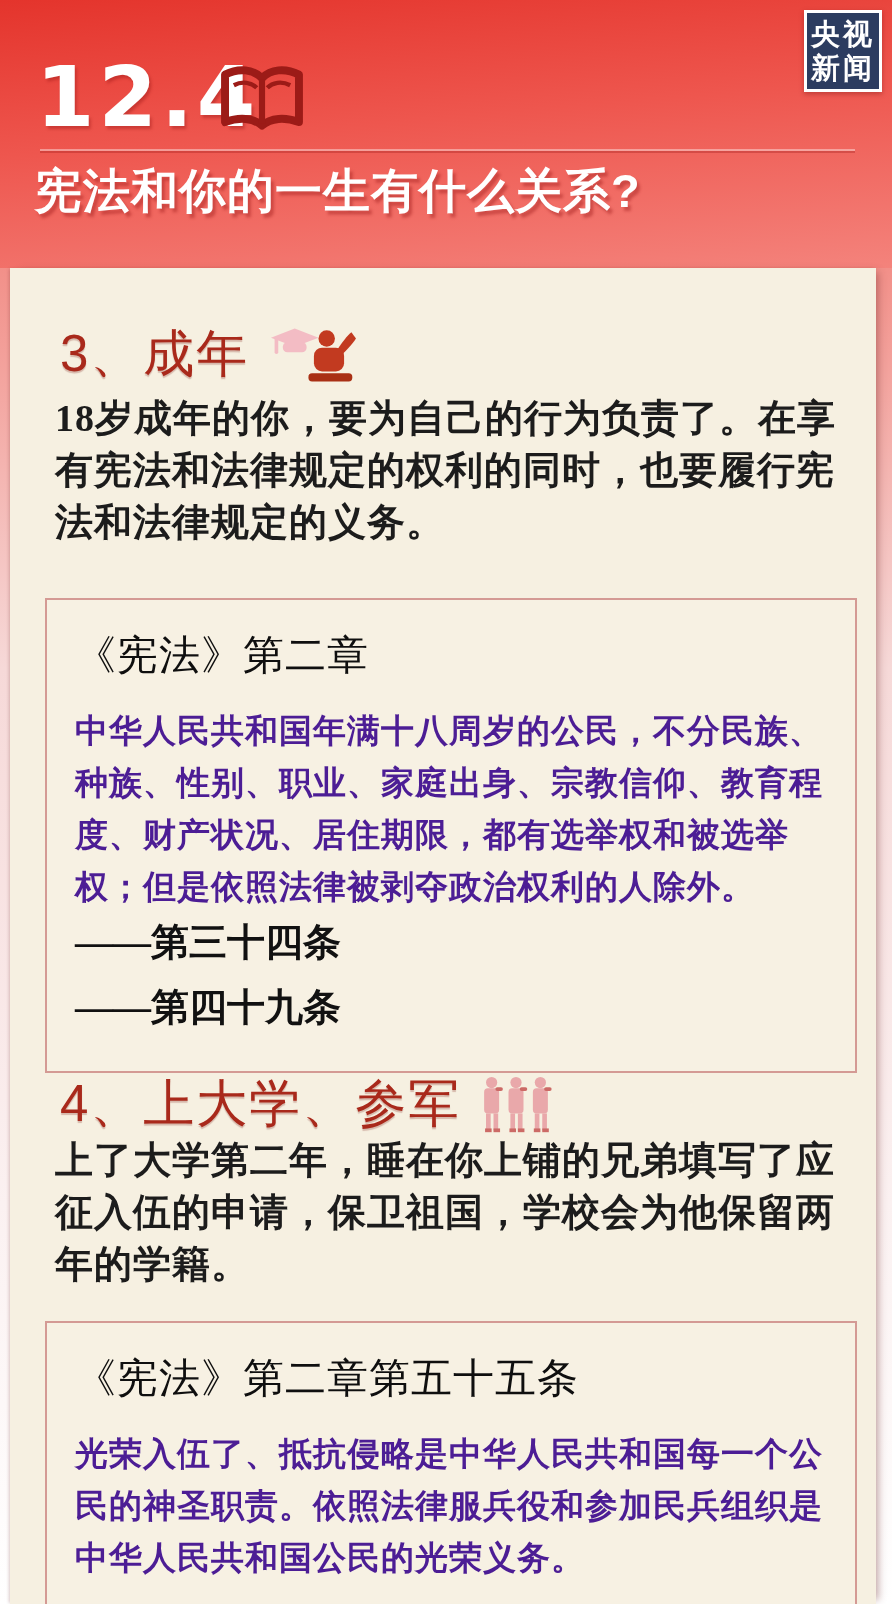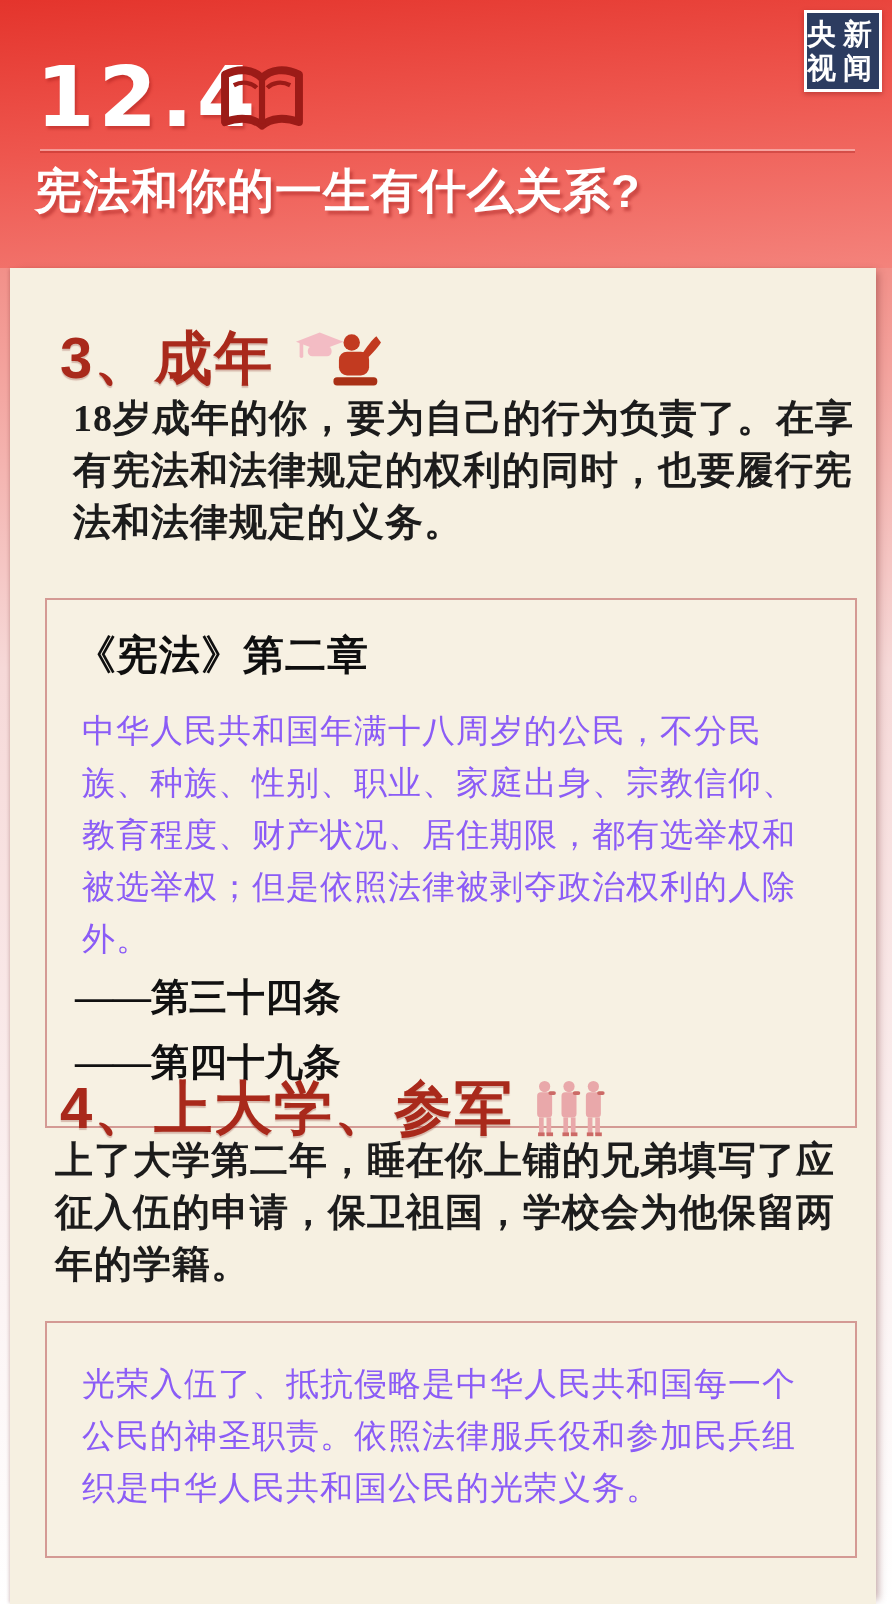--- a/index.html
+++ b/index.html
@@ -36,7 +36,7 @@
   .badge{
     position:absolute;left:804px;top:10px;width:78px;height:82px;
     background:#2c3c60;border:3px solid #ffffff;box-sizing:border-box;
-    display:flex;flex-direction:row;align-items:center;justify-content:center;
+    display:flex;flex-direction:column;align-items:center;justify-content:center;
     box-shadow:0 2px 5px rgba(100,10,10,.35);
   }
   .badge span{

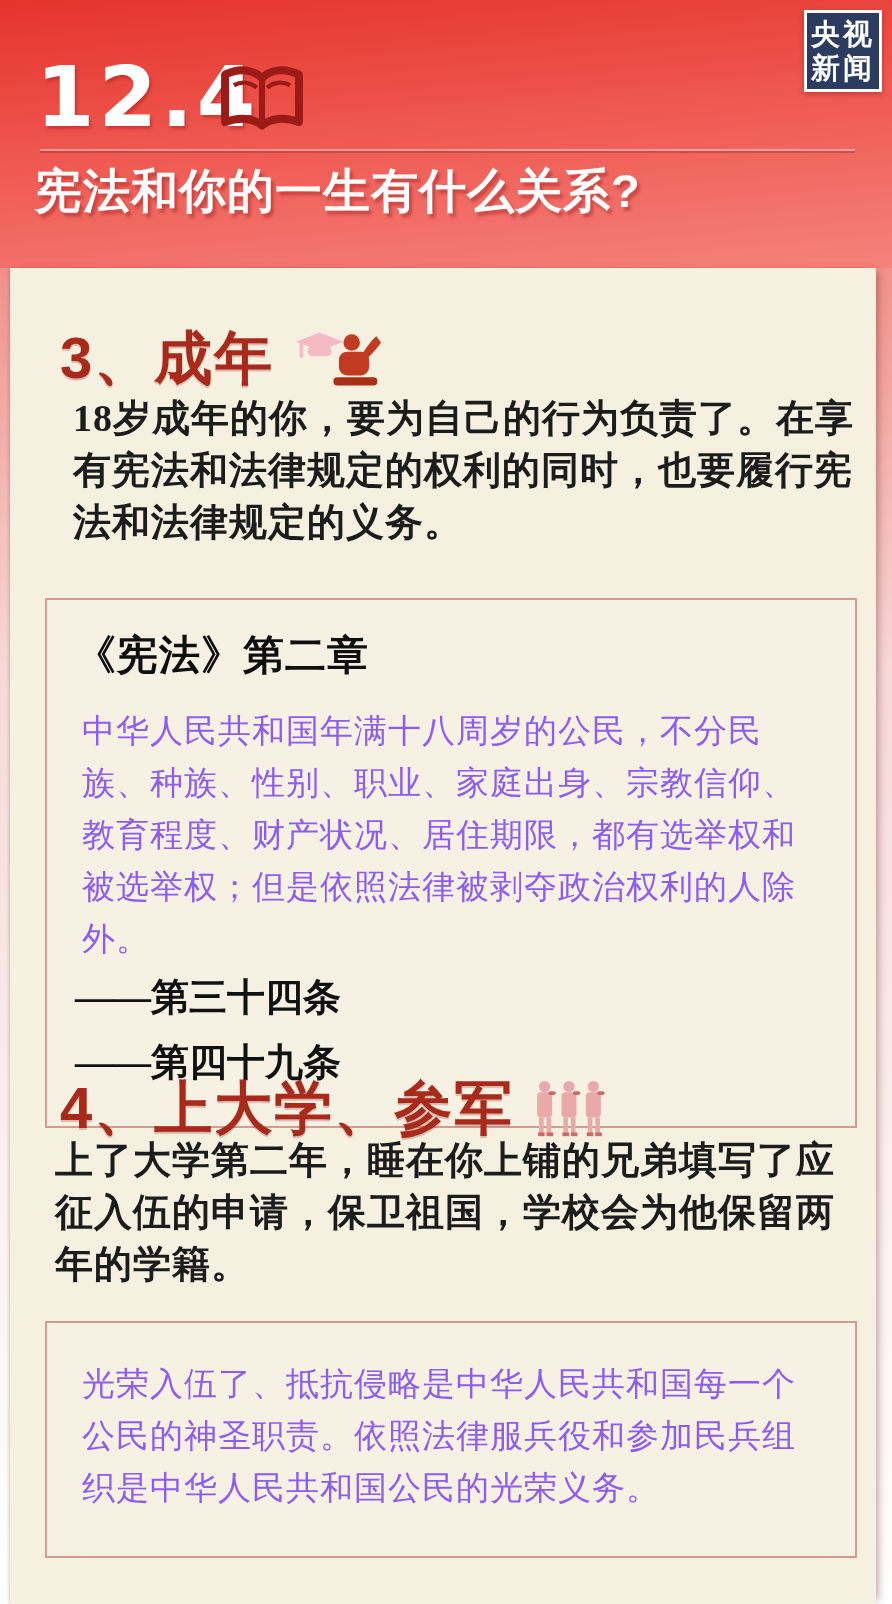--- a/index.html
+++ b/index.html
@@ -58,7 +58,7 @@
     position:absolute;left:50px;display:flex;align-items:center;gap:18px;
   }
   .sec-heading .sec-title{
-    font-size:58px;font-weight:700;color:#a9291b;letter-spacing:2px;
+    font-size:51px;font-weight:400;color:#a9291b;letter-spacing:2px;
     text-shadow:0 2px 1px rgba(120,20,10,.25);
     font-family:"Liberation Sans", sans-serif;white-space:nowrap;
   }

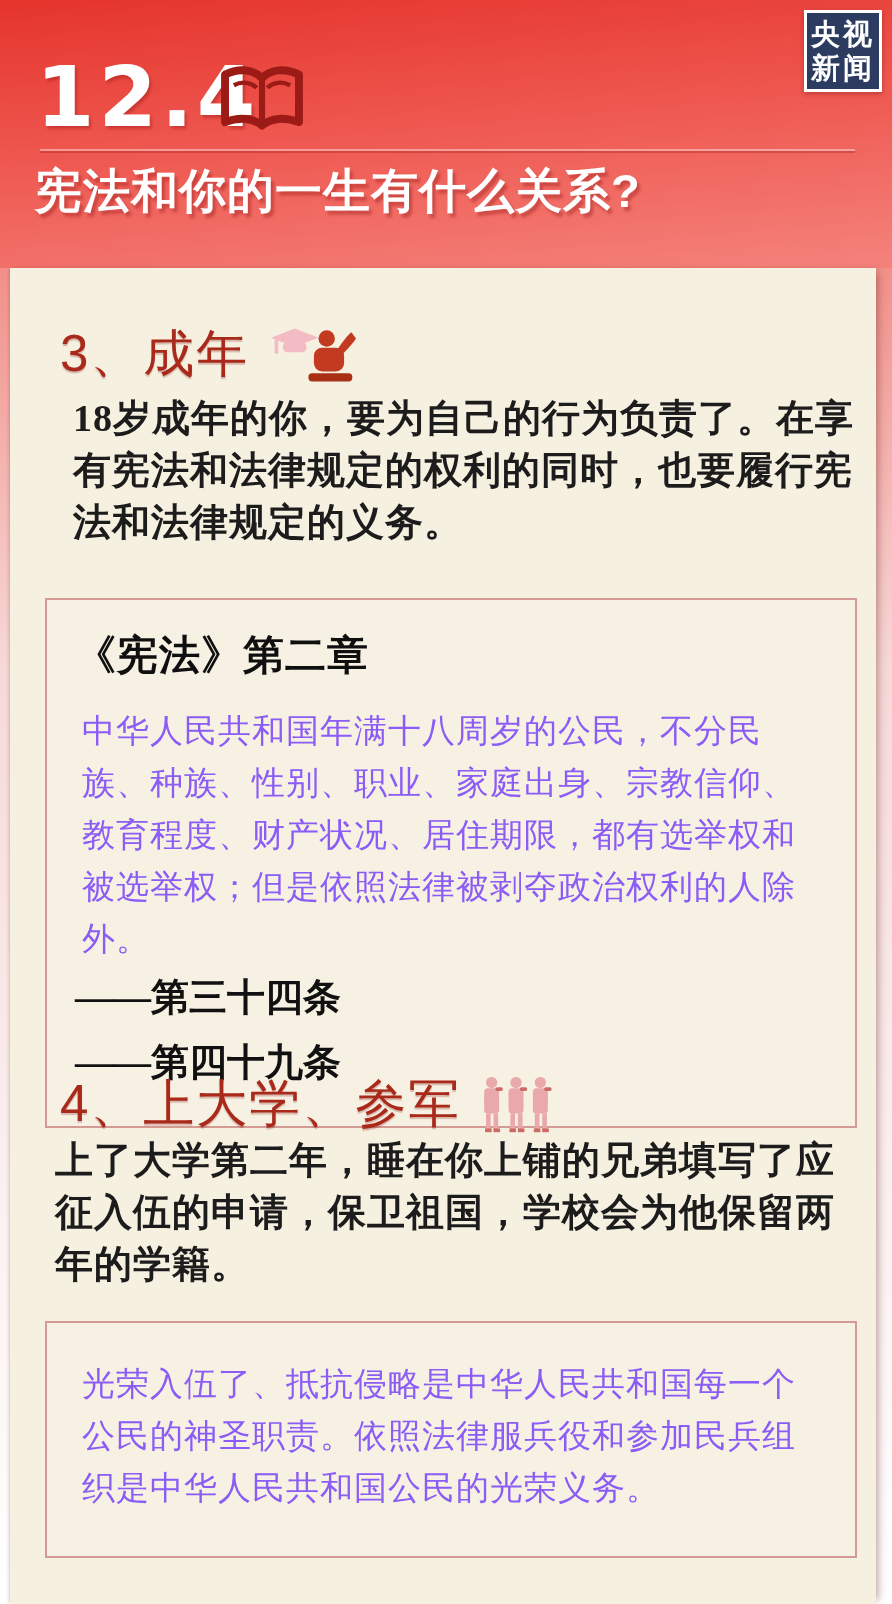--- a/index.html
+++ b/index.html
@@ -70,7 +70,7 @@
     font-size:38px;line-height:52px;font-weight:700;color:#1c1c1c;
     font-family:"Liberation Serif", serif;letter-spacing:1px;
   }
-  #para1{top:124px;margin-left:18px;}
+  #para1{top:124px;}
   #para2{top:866px;}
 
   .quote-box{

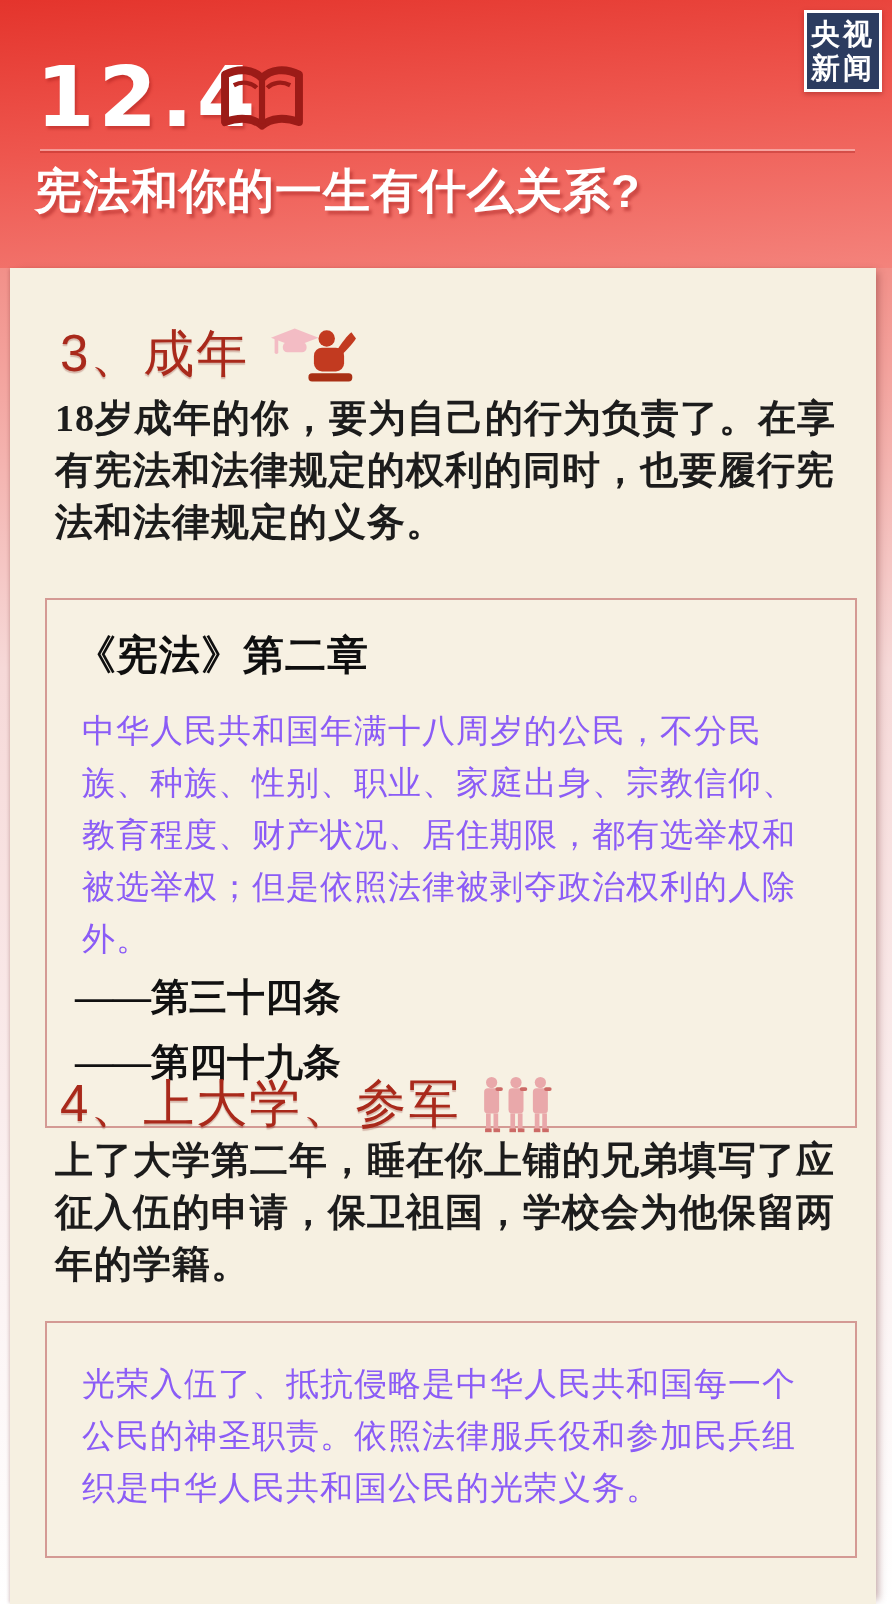--- a/index.html
+++ b/index.html
@@ -81,7 +81,7 @@
   #box1{top:330px;min-height:412px;}
   #box2{top:1053px;min-height:237px;}
   .q-heading{
-    font-size:41px;font-weight:700;color:#0f0f0f;letter-spacing:1px;
+    font-size:41px;font-weight:400;color:#0f0f0f;letter-spacing:1px;
     font-family:"Liberation Serif", serif;margin:0 0 22px 0;
   }
   .q-text{

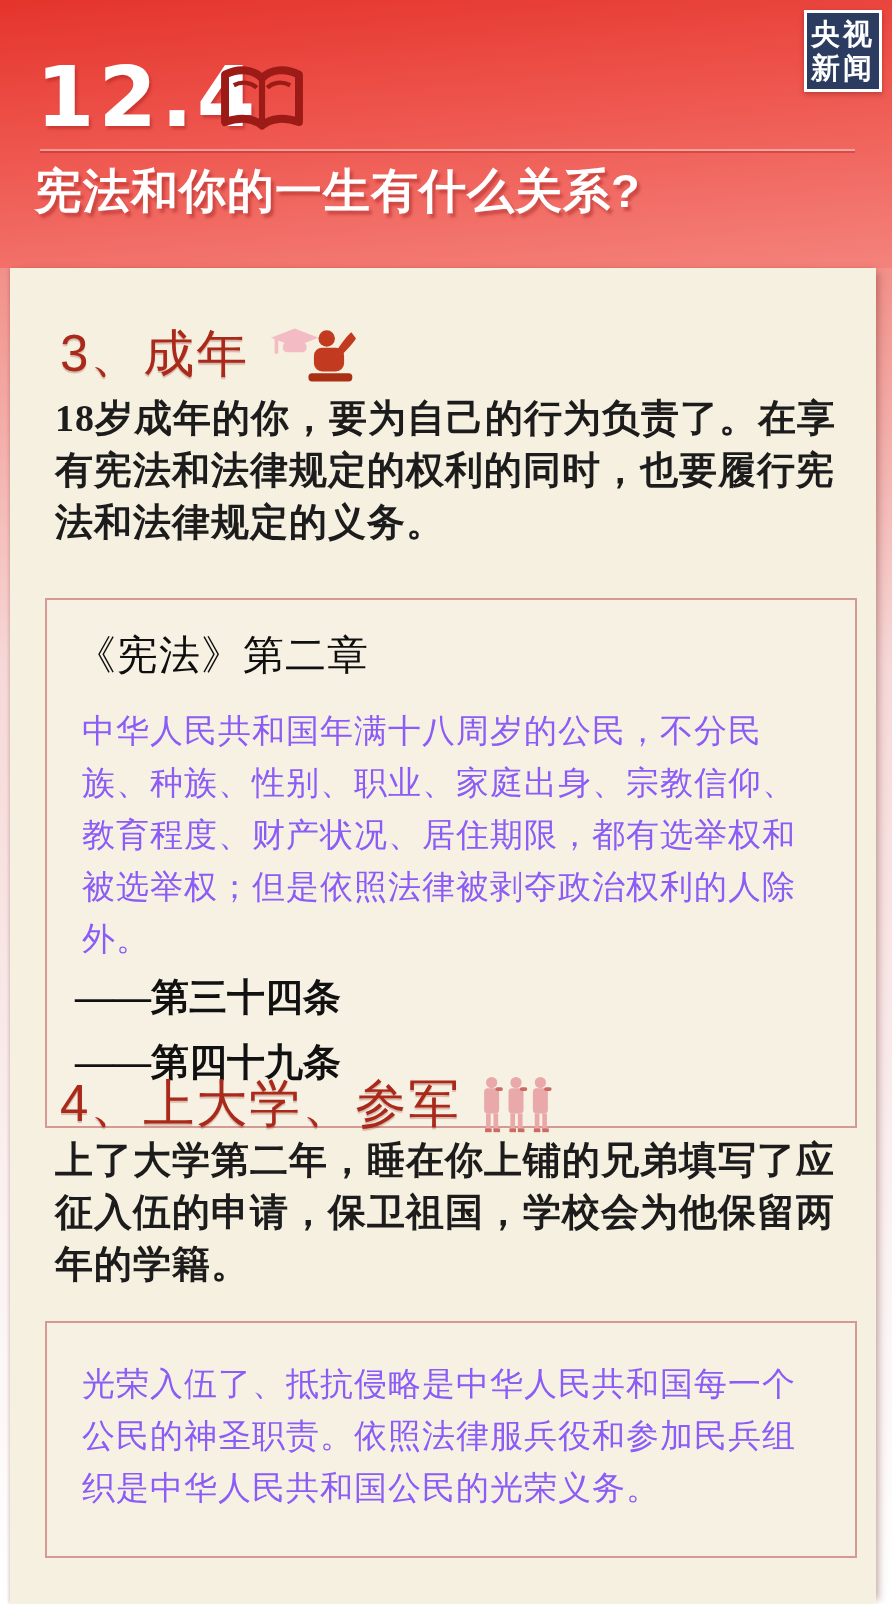--- a/index.html
+++ b/index.html
@@ -85,8 +85,8 @@
     font-family:"Liberation Serif", serif;margin:0 0 22px 0;
   }
   .q-text{
-    font-size:33px;line-height:52px;font-weight:400;color:#8b5cf6;
-    font-family:"Liberation Serif", serif;margin:7px;letter-spacing:1px;
+    font-size:33px;line-height:52px;font-weight:700;color:#4c1d95;
+    font-family:"Liberation Serif", serif;margin:0;letter-spacing:1px;
   }
   .q-attr{
     font-size:38px;font-weight:900;color:#111111;text-align:left;

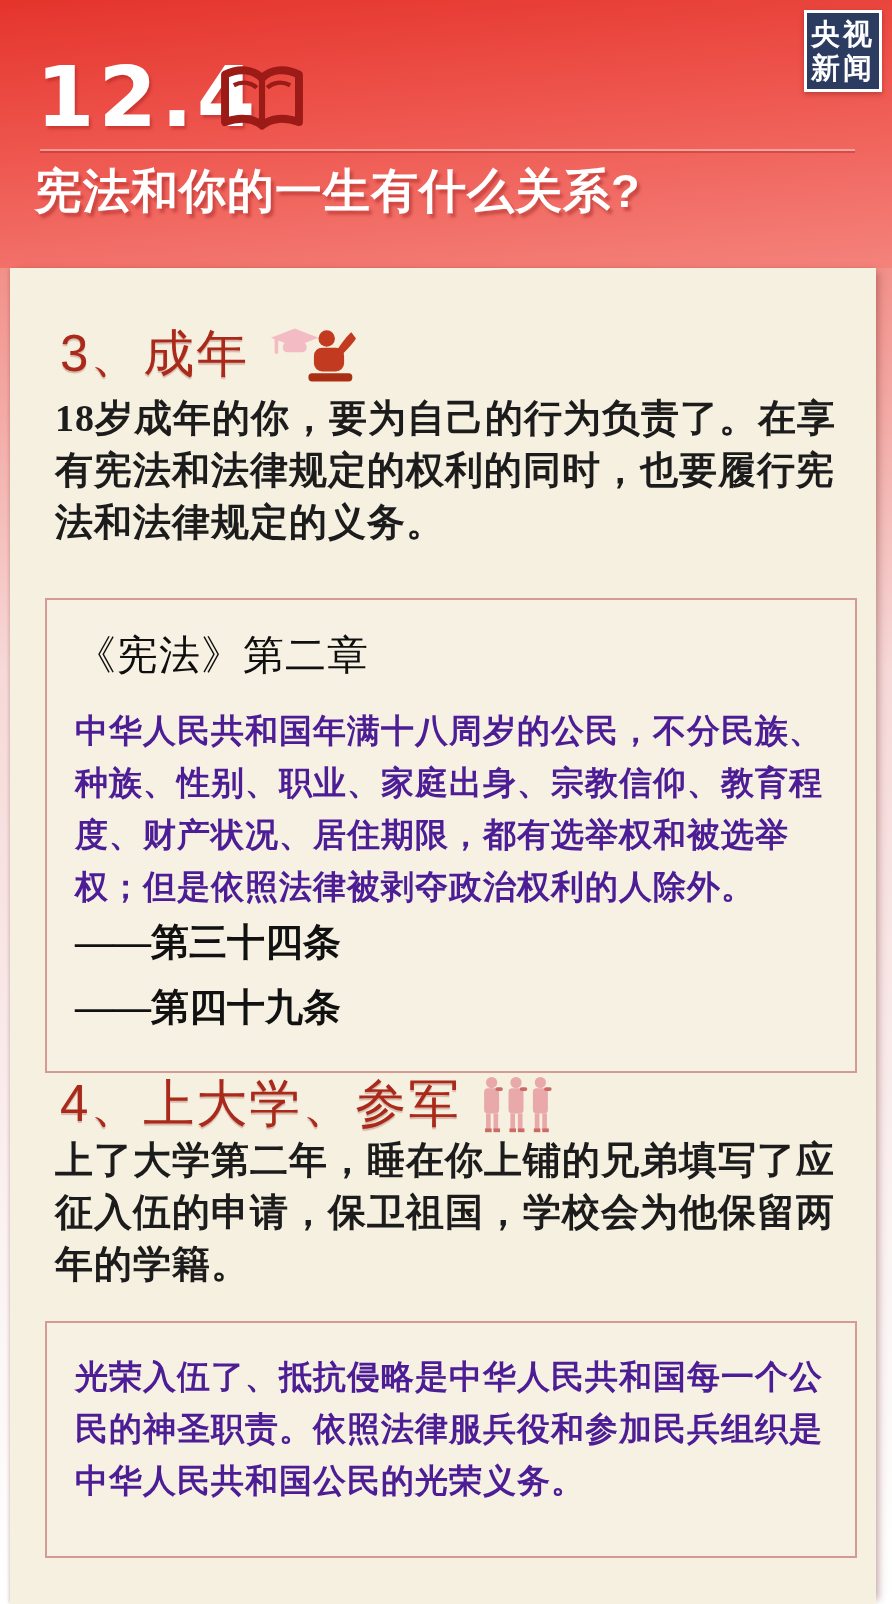--- a/index.html
+++ b/index.html
@@ -178,6 +178,7 @@
     <p class="para" id="para2">上了大学第二年，睡在你上铺的兄弟填写了应征入伍的申请，保卫祖国，学校会为他保留两年的学籍。</p>
 
     <div class="quote-box" id="box2">
+      <p class="q-heading">《宪法》第二章第五十五条</p>
       <p class="q-text">光荣入伍了、抵抗侵略是中华人民共和国每一个公民的神圣职责。依照法律服兵役和参加民兵组织是中华人民共和国公民的光荣义务。</p>
     </div>
 

